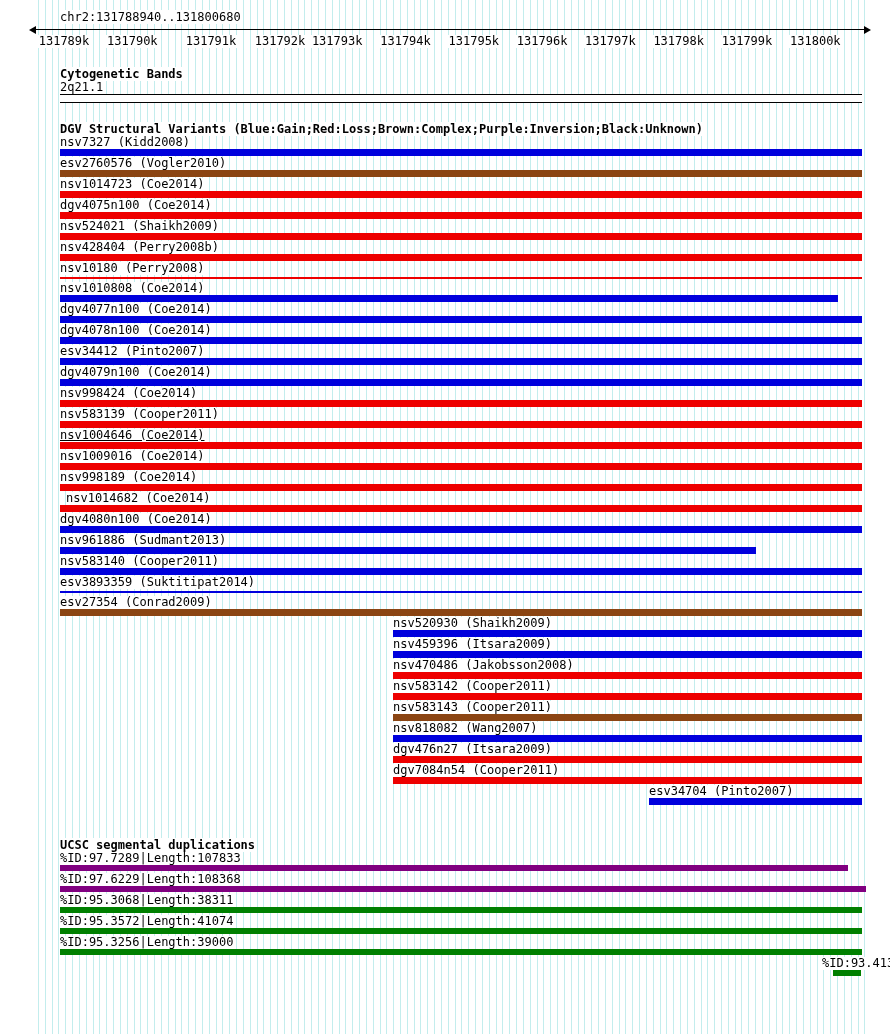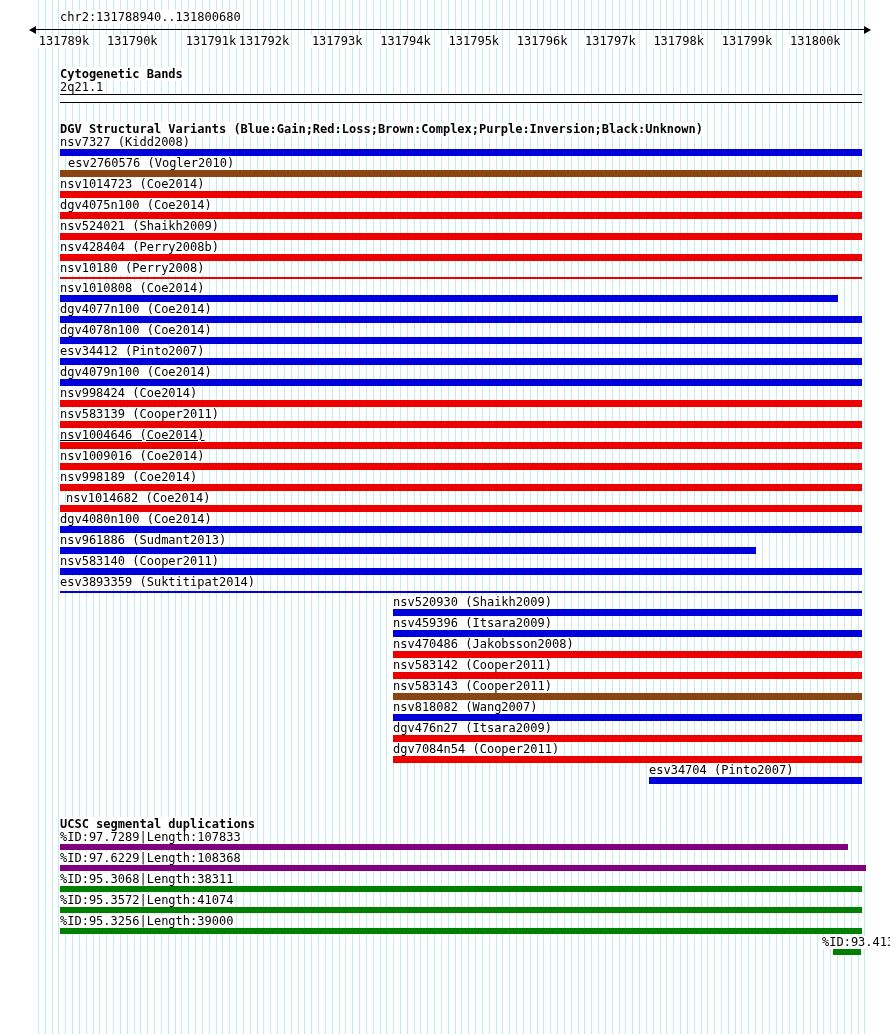--- a/index.html
+++ b/index.html
@@ -61,7 +61,7 @@
         <span class="tick-label" style="left: 64px;">131789k</span>
         <span class="tick-label" style="left: 132.3px;">131790k</span>
         <span class="tick-label" style="left: 211px;">131791k</span>
-        <span class="tick-label" style="left: 264px;">131792k</span>
+        <span class="tick-label" style="left: 280px;">131792k</span>
         <span class="tick-label" style="left: 337.2px;">131793k</span>
         <span class="tick-label" style="left: 405.5px;">131794k</span>
         <span class="tick-label" style="left: 473.8px;">131795k</span>

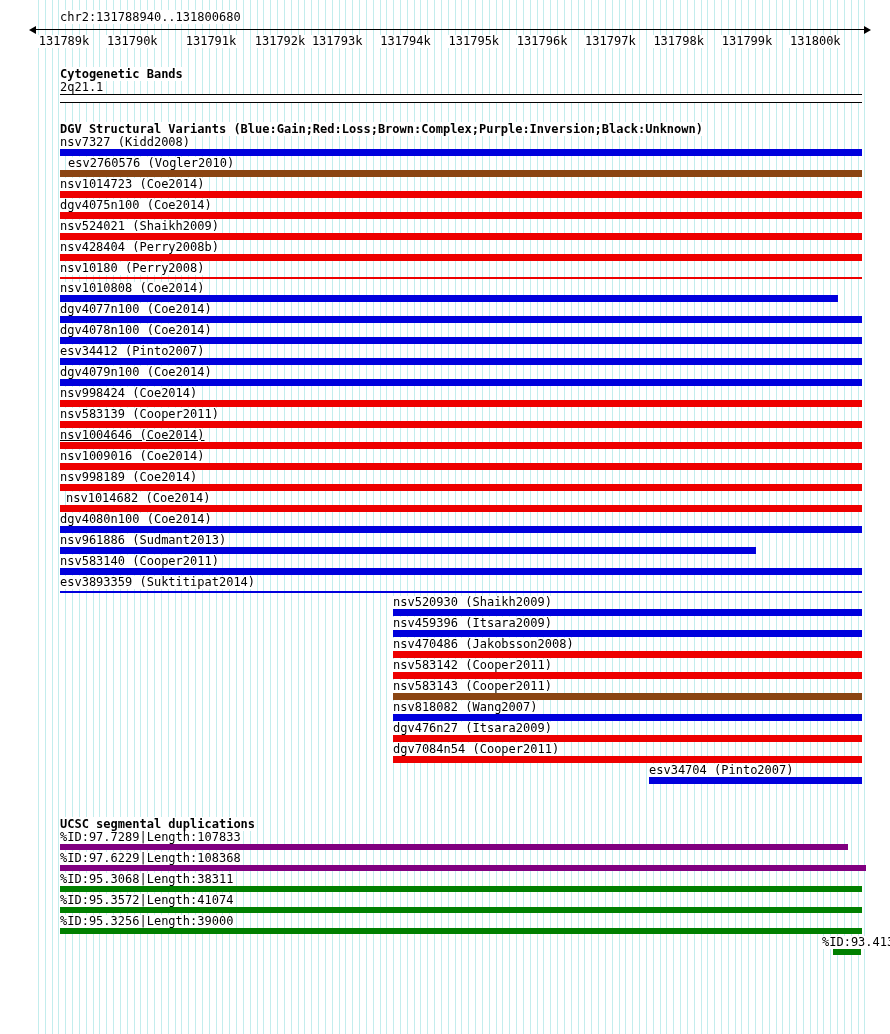--- a/index.html
+++ b/index.html
@@ -83,7 +83,7 @@
           <div class="entry-bar" style="margin-left: 0px; width: 802px; background: rgb(0, 0, 221);"></div>
         </div>
         <div class="entry">
-          <div class="entry-label" style="margin-left: 8px; border-radius: 6px;">esv2760576 (Vogler2010)</div>
+          <div class="entry-label" style="margin-left: 0px; border-radius: 6px;">esv2760576 (Vogler2010)</div>
           <div class="entry-bar" style="margin-left: 0px; width: 802px; background: rgb(139, 69, 19);"></div>
         </div>
         <div class="entry">

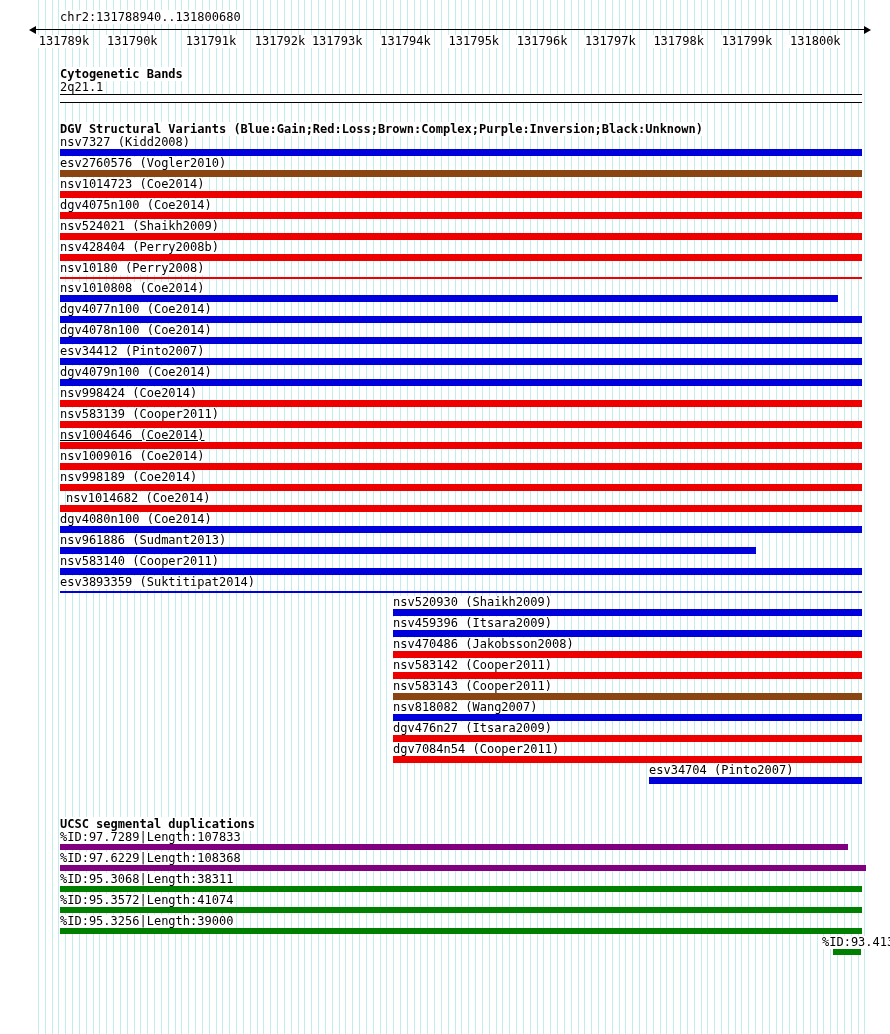--- a/index.html
+++ b/index.html
@@ -167,6 +167,10 @@
           <div class="entry-bar thin" style="margin-left: 0px; width: 802px; background: rgb(0, 0, 221);"></div>
         </div>
         <div class="entry">
+          <div class="entry-label" style="margin-left: 0px;">esv27354 (Conrad2009)</div>
+          <div class="entry-bar" style="margin-left: 0px; width: 802px; background: rgb(139, 69, 19);"></div>
+        </div>
+        <div class="entry">
           <div class="entry-label" style="margin-left: 333px;">nsv520930 (Shaikh2009)</div>
           <div class="entry-bar" style="margin-left: 333px; width: 469px; background: rgb(0, 0, 221);"></div>
         </div>

